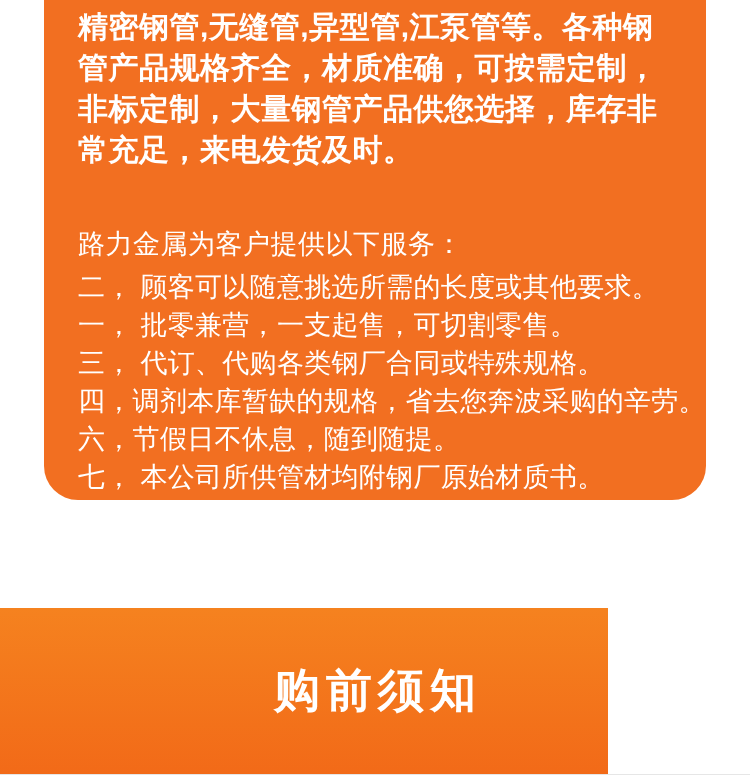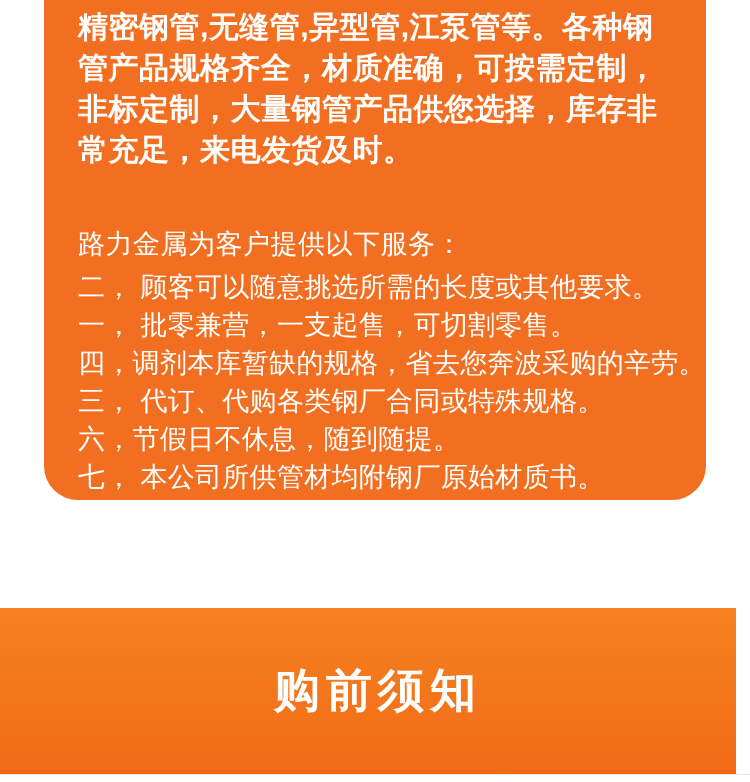--- a/index.html
+++ b/index.html
@@ -113,8 +113,8 @@
     <ul class="service-list">
       <li>二， 顾客可以随意挑选所需的长度或其他要求。</li>
       <li>一， 批零兼营，一支起售，可切割零售。</li>
+      <li>三， 代订、代购各类钢厂合同或特殊规格。</li>
       <li>四，调剂本库暂缺的规格，省去您奔波采购的辛劳。</li>
-      <li>三， 代订、代购各类钢厂合同或特殊规格。</li>
       <li>六，节假日不休息，随到随提。</li>
       <li>七， 本公司所供管材均附钢厂原始材质书。</li>
     </ul>

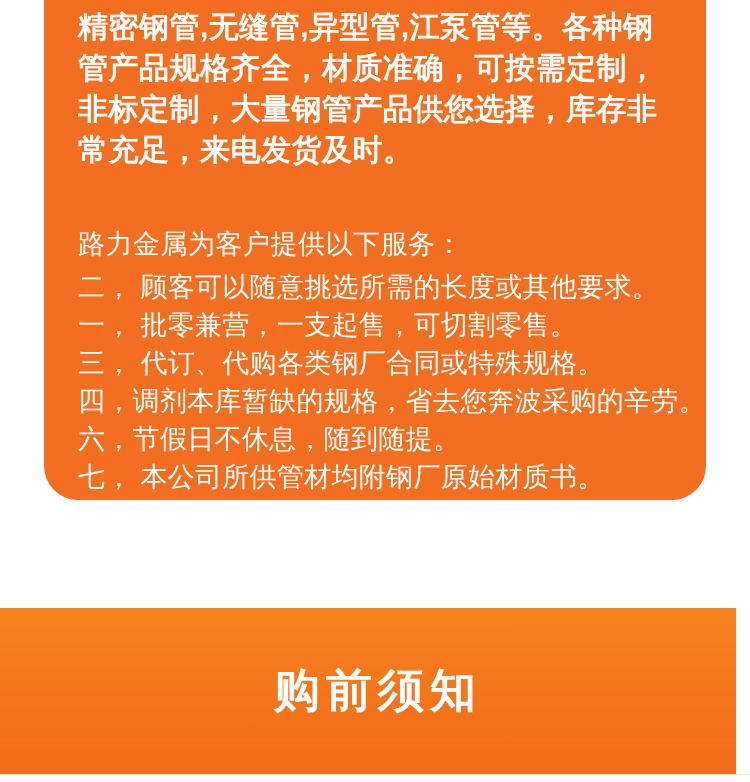--- a/index.html
+++ b/index.html
@@ -72,7 +72,7 @@
     position: absolute;
     left: 0;
     top: 608px;
-    width: 736px;
+    width: 608px;
     height: 166px;
     background: linear-gradient(to bottom, #F5821F 0%, #F26A18 100%);
   }

